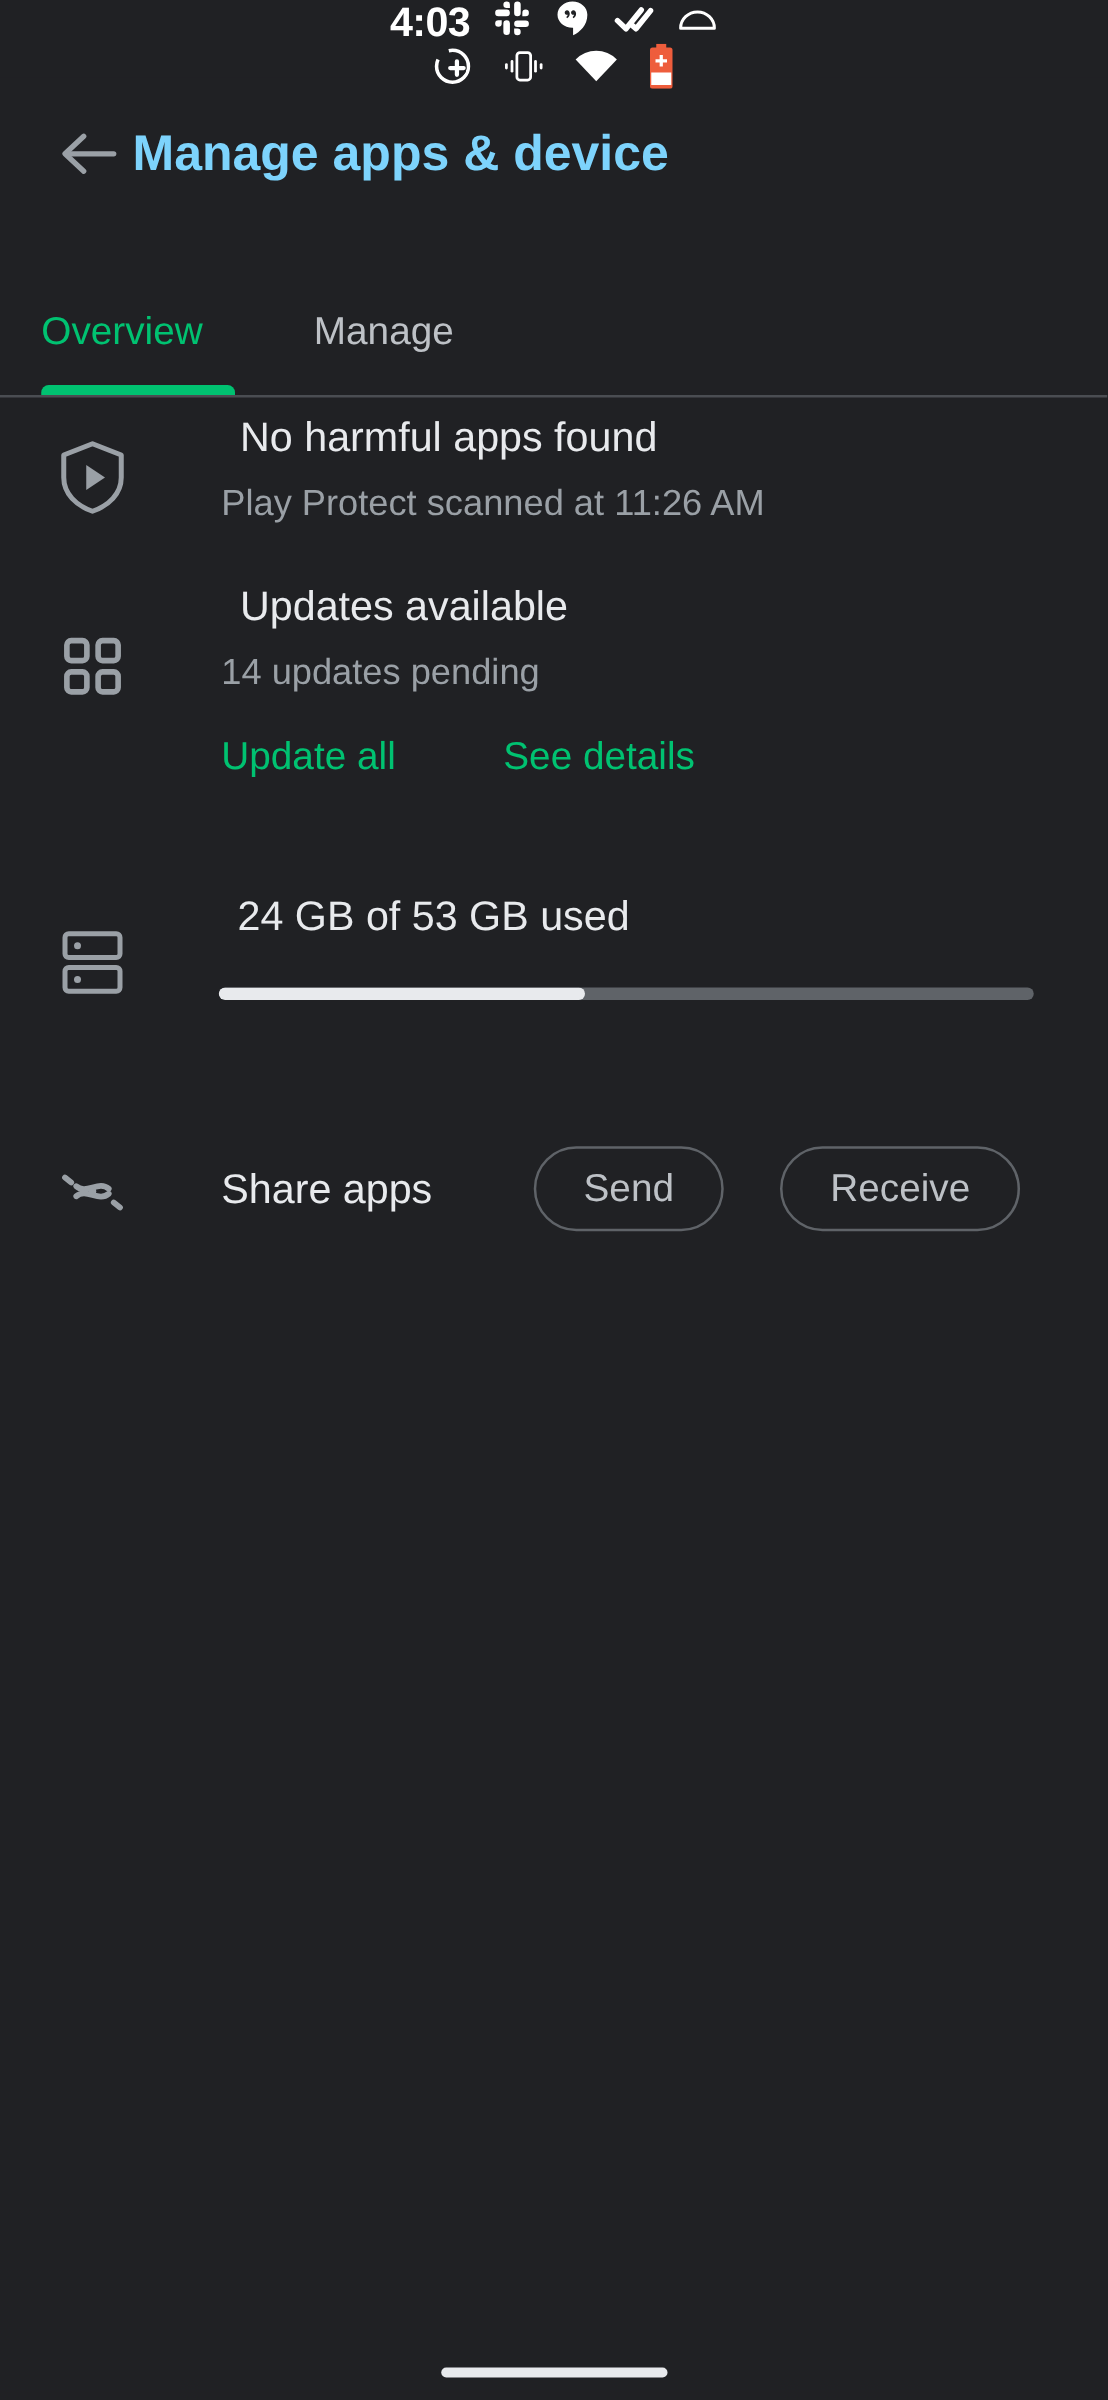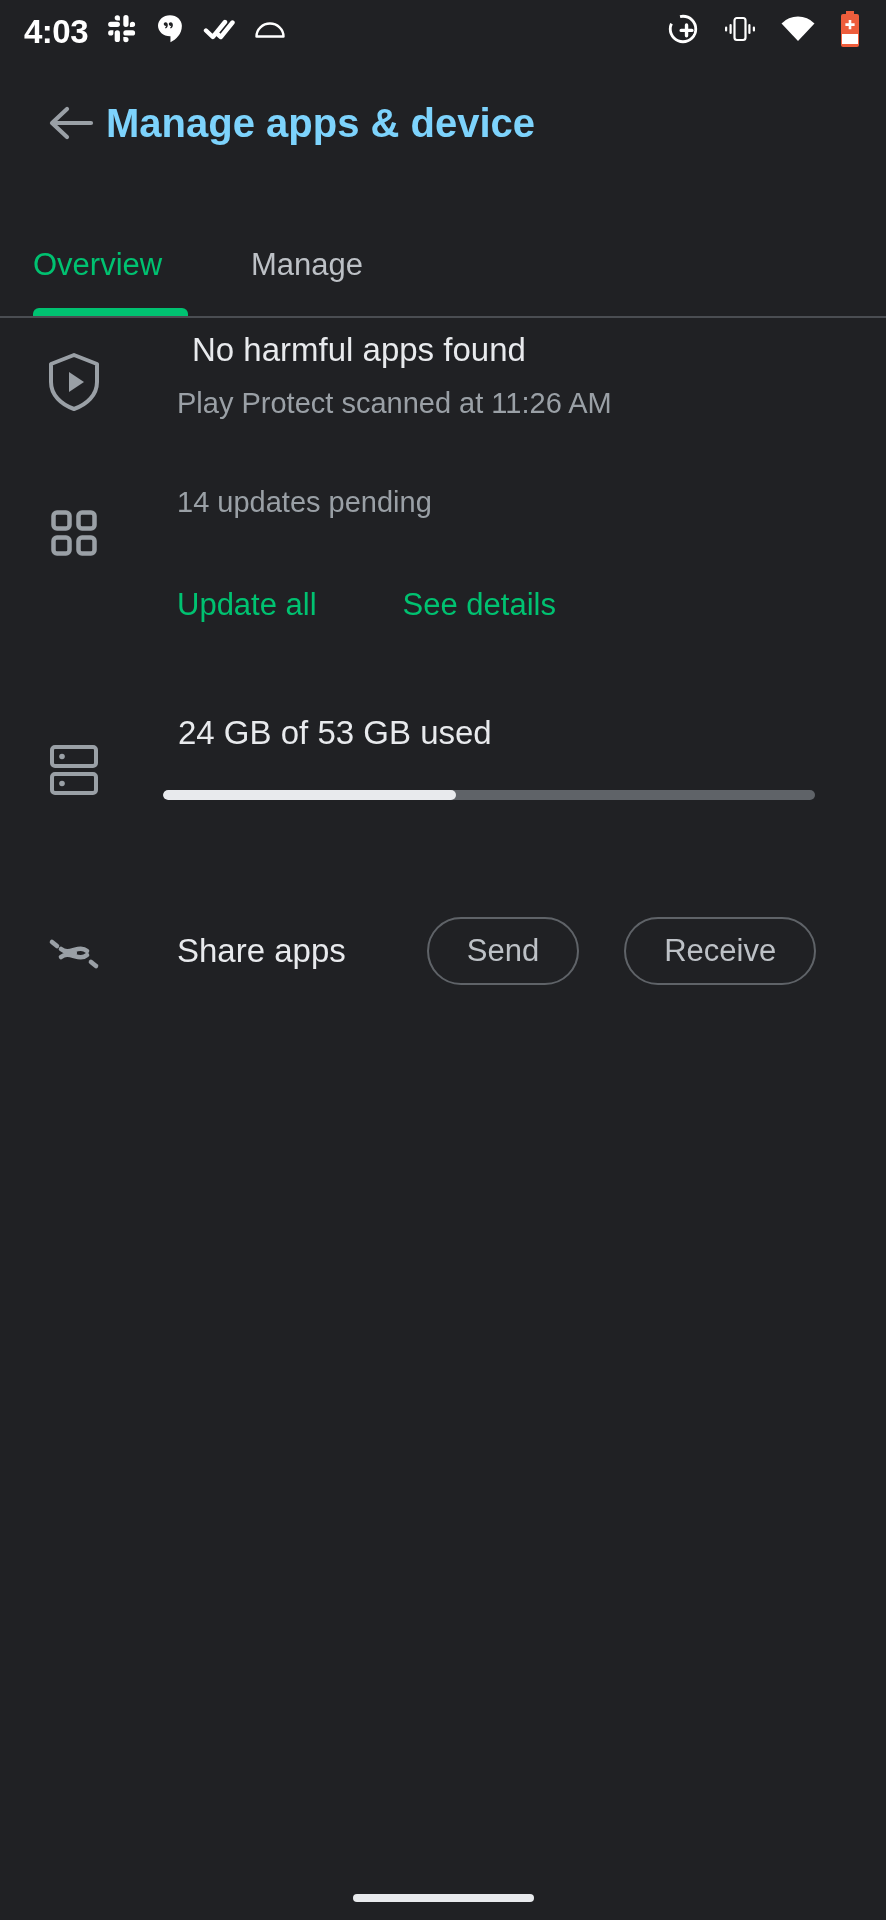--- a/index.html
+++ b/index.html
@@ -29,6 +29,7 @@
     justify-content: space-between;
     padding: 0 24px 0 24px;
     background: #202124;
+    flex-direction: column;
   }
   .sb-left { display: flex; align-items: center; gap: 19px; }
   .sb-right { display: flex; align-items: center; gap: 22px; }

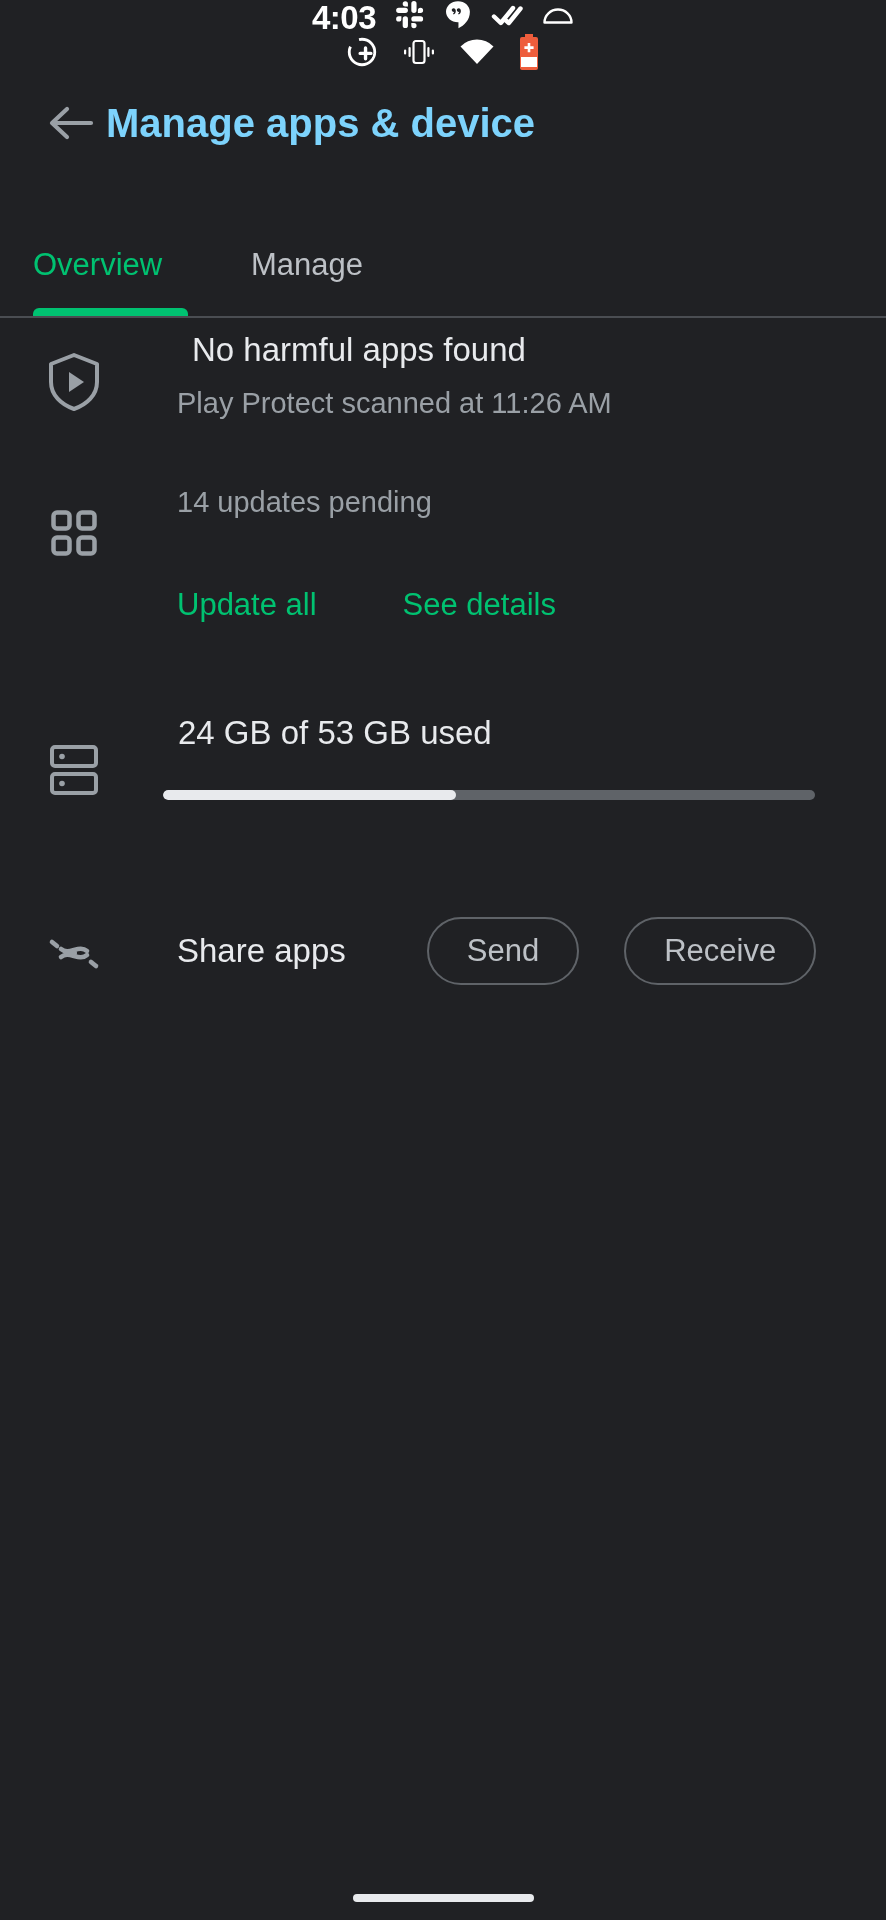--- a/index.html
+++ b/index.html
@@ -343,6 +343,7 @@
         </svg>
       </div>
       <div class="txt">
+        <div class="row-title">Updates available</div>
         <div class="row-sub">14 updates pending</div>
       </div>
       <div class="update-actions">

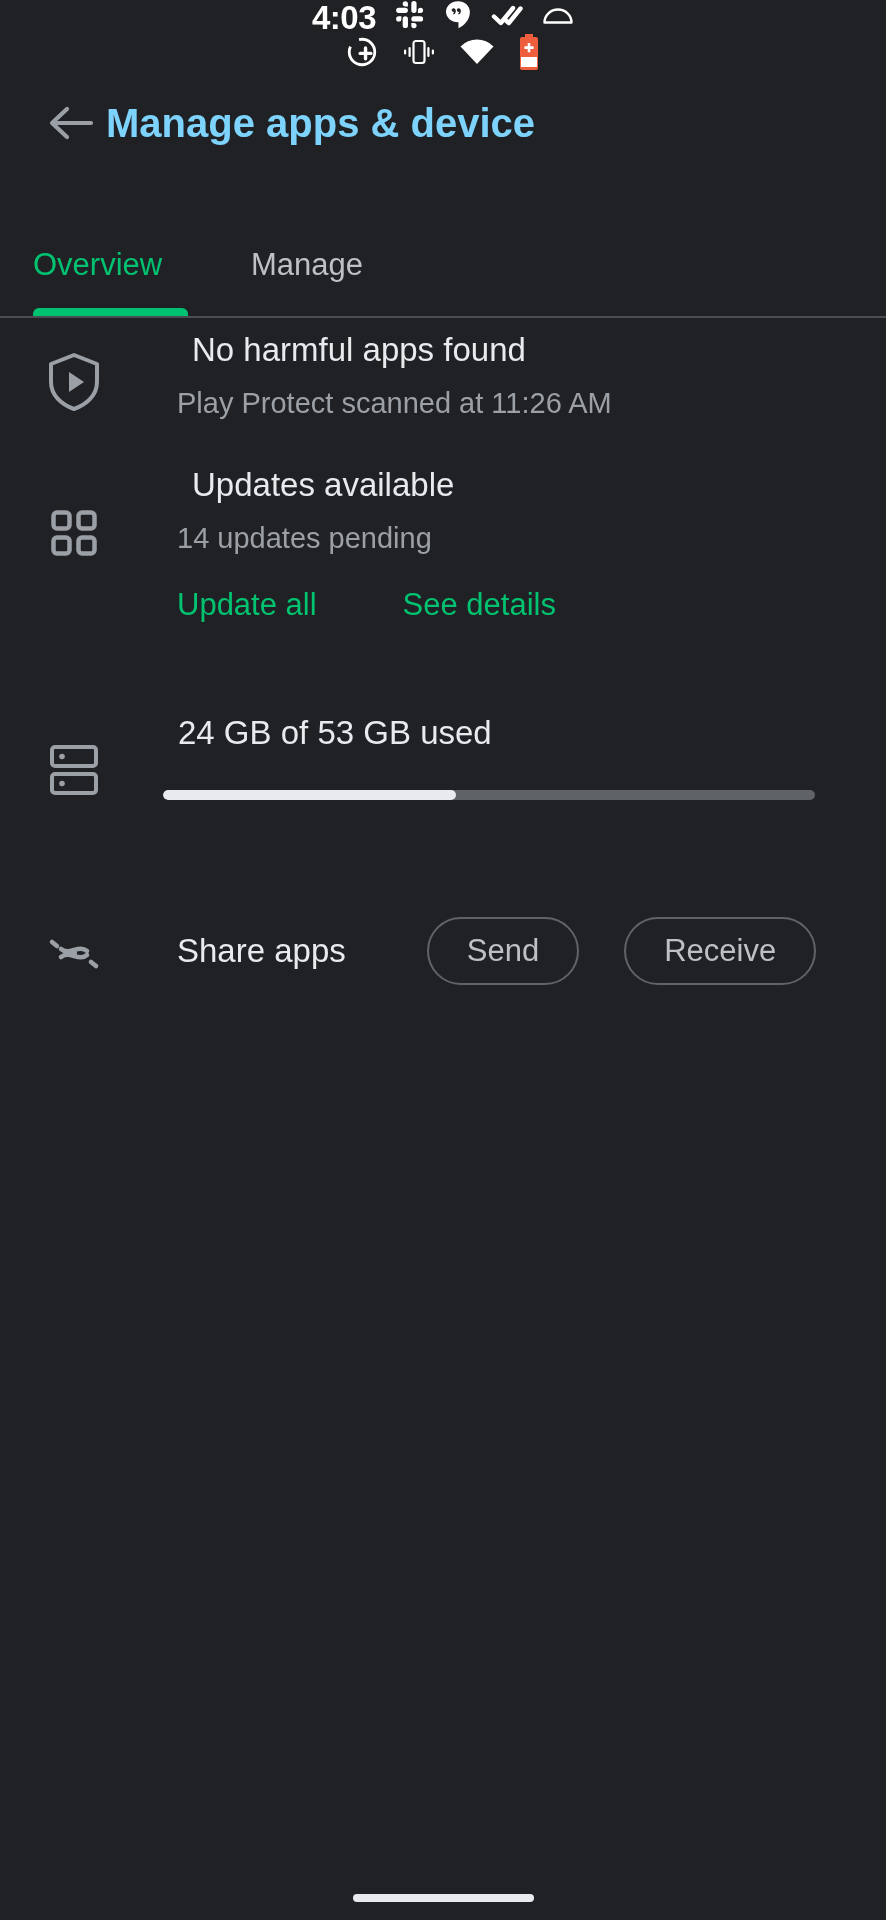--- a/index.html
+++ b/index.html
@@ -163,7 +163,7 @@
   
   .sec-storage { height: 190px; }
   .sec-storage .row-icon { top: 46px; }
-  .storage-body { position: absolute; left: 163px; top: 18px; width: 660px; }
+  .storage-body { position: absolute; left: 175px; top: 18px; width: 660px; }
   .progress-track {
     margin-top: 39px;
     width: 652px;

